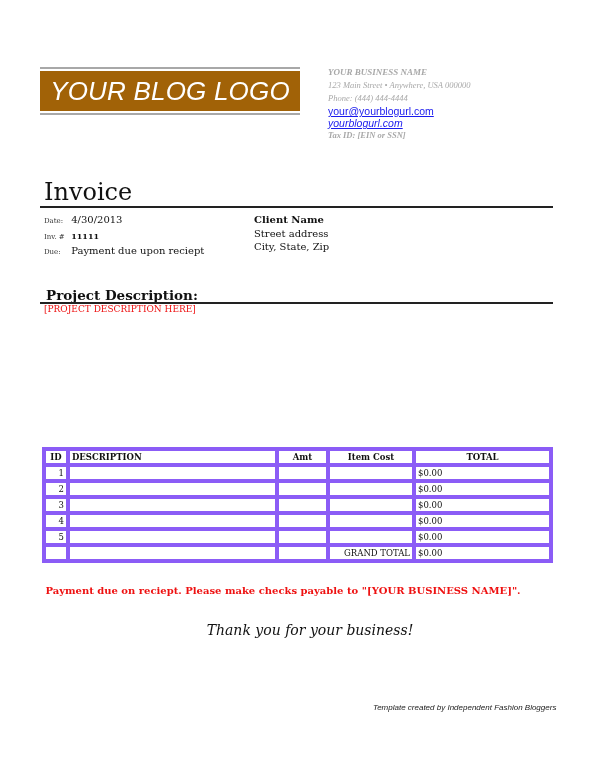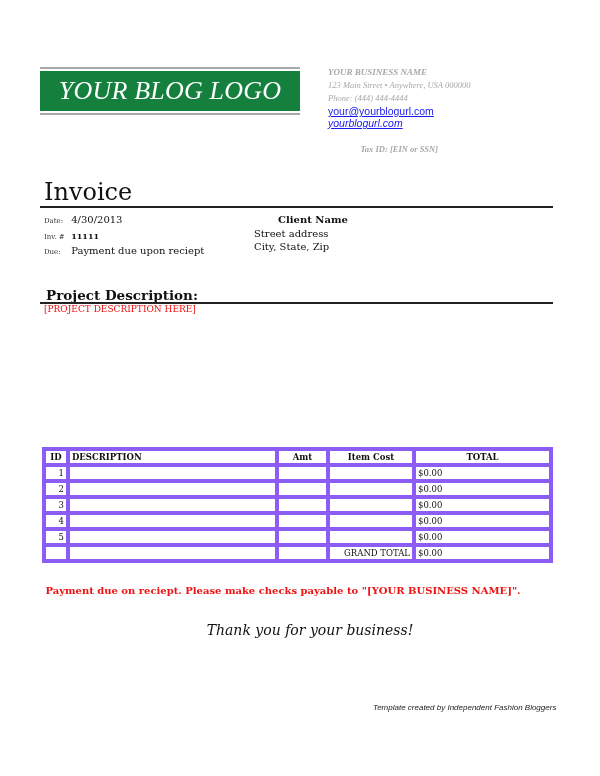--- a/index.html
+++ b/index.html
@@ -12,9 +12,9 @@
   .logo-line { position: absolute; left: 0; width: 260px; height: 2px; background: #a8a8a8; }
   .logo-line.top { top: 0; }
   .logo-line.bot { top: 46px; }
-  .logo-box { position: absolute; left: 0; top: 4px; width: 260px; height: 40px; background: #15803d; color: #fff;
+  .logo-box { position: absolute; left: 0; top: 4px; width: 260px; height: 40px; background: #a16207; color: #fff;
               display: flex; align-items: center; justify-content: center;
-              font-family: Liberation Serif, serif; font-style: italic; font-size: 26px; letter-spacing: 0.2px; }
+              font-family: Liberation Sans, sans-serif; font-style: italic; font-size: 26px; letter-spacing: 0.2px; }
 
   
   .biz { left: 328px; top: 66px; font-family: "Liberation Serif", serif; font-style: italic; color: #a8a8a8; }

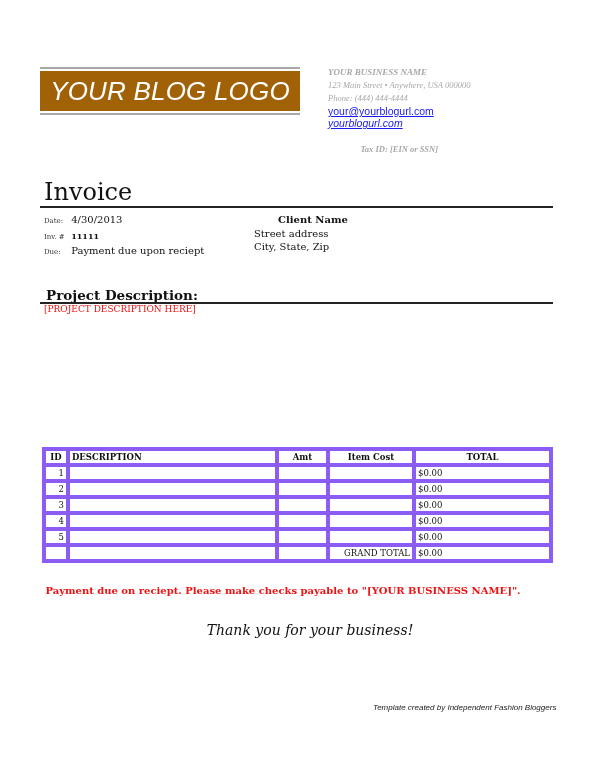--- a/index.html
+++ b/index.html
@@ -22,7 +22,7 @@
   .biz .addr, .biz .phone { font-size: 8.5px; line-height: 13px; font-style: italic; }
   .biz .link { font-family: "Liberation Sans", sans-serif; font-style: normal; color: #1a1aee; text-decoration: underline; font-size: 10.5px; line-height: 12px; }
   .biz .link.it { font-style: italic; }
-  .biz .tax { font-size: 8.5px; font-weight: bold; margin-top: 14px; line-height: 12px; text-align: center; }
+  .biz .tax { font-size: 8.5px; font-weight: bold; line-height: 12px; }
 
   
   .inv-title { left: 44px; top: 178px; font-size: 24px; font-family: "DejaVu Serif", serif; color: #111; }

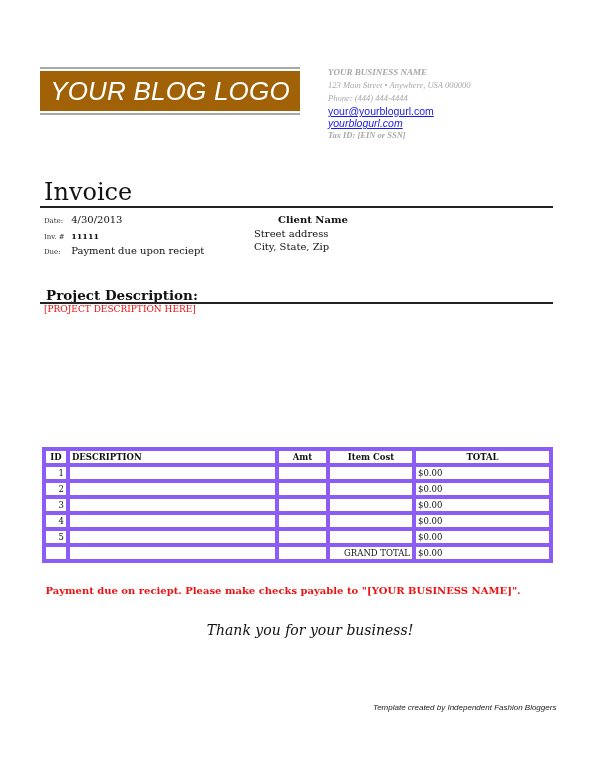--- a/index.html
+++ b/index.html
@@ -35,7 +35,7 @@
   .meta .val.small { font-size: 8px; font-weight: bold; }
 
   .client { left: 254px; top: 213px; font-size: 10px; line-height: 13.5px; font-family: "DejaVu Serif", serif; }
-  .client .cname { font-weight: bold; margin-left: 24px; }
+  .client .cname { font-weight: bold; }
 
   
   .proj-title { left: 46px; top: 287px; font-size: 13.5px; font-weight: bold; }

